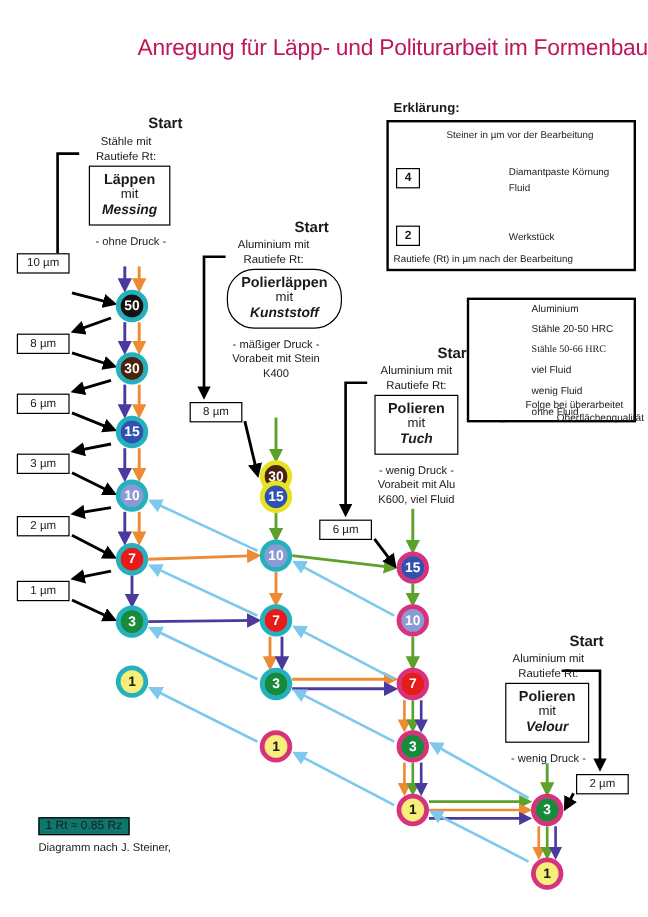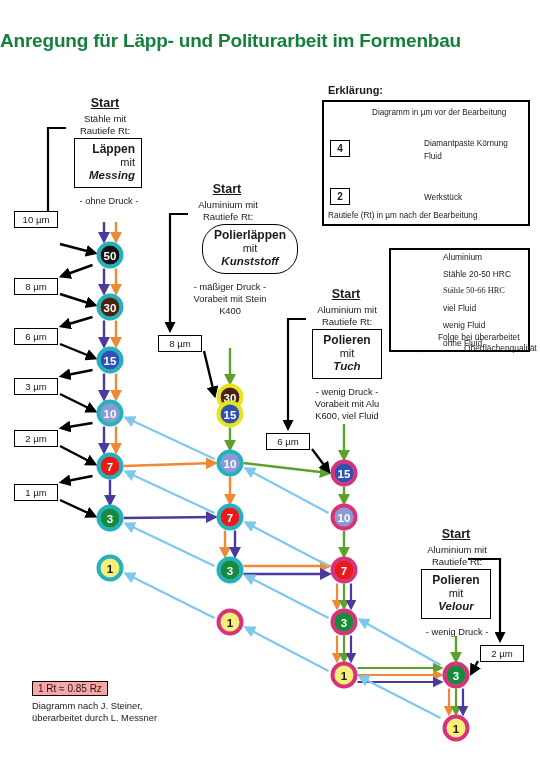--- a/index.html
+++ b/index.html
@@ -17,10 +17,10 @@
 
   #page-title{
     left:0;top:30px;width:540px;
-    text-align:left;
-    font-size:19px;font-weight:bold;
+    text-align:right;
+    font-size:19px;font-weight:normal;
     letter-spacing:-0.2px;
-    color:#15803d;
+    color:#be185d;
   }
 
   

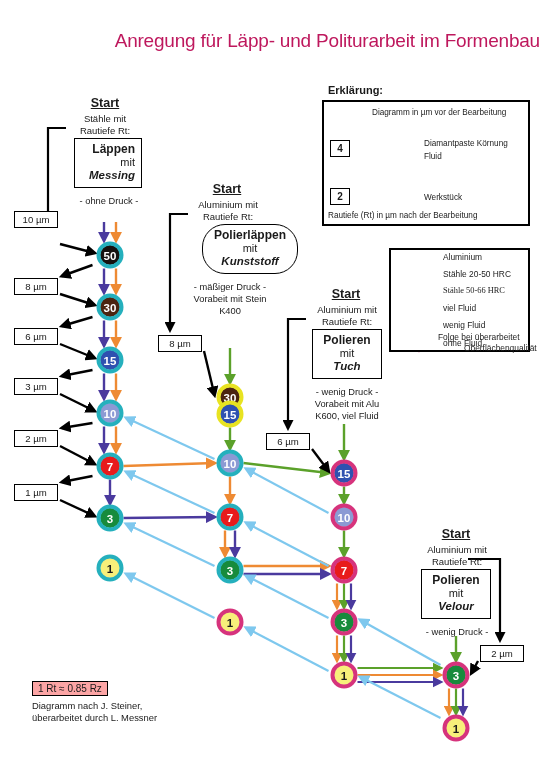--- a/index.html
+++ b/index.html
@@ -27,7 +27,7 @@
   #canvas{position:absolute;left:0;top:0;width:540px;height:764px;}
 
   
-  .start-head{font-size:12.5px;font-weight:bold;text-align:center;line-height:1.12;text-decoration:underline;}
+  .start-head{font-size:12.5px;font-weight:bold;text-align:right;line-height:1.12;}
   .start-sub{font-size:9.5px;text-align:center;line-height:1.22;}
   .proc-box{
     border:1.6px solid #000;background:#fff;

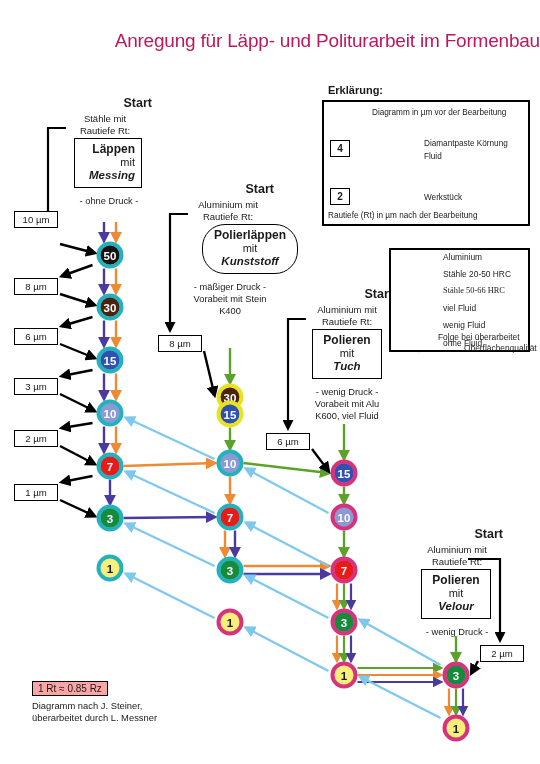--- a/index.html
+++ b/index.html
@@ -350,7 +350,7 @@
   <div class="abs" id="erk-label" style="left:328px;top:84px;">Erklärung:</div>
   <div class="abs" id="erk-box" style="left:322px;top:100px;width:208px;height:126px;"></div>
 
-  <div class="abs erk-txt" style="left:372px;top:108px;width:154px;">Diagramm in µm vor der Bearbeitung</div>
+  <div class="abs erk-txt" style="left:372px;top:108px;width:154px;">Steiner in µm vor der Bearbeitung</div>
   <div class="abs erk-num" style="left:330px;top:140px;width:20px;height:17px;line-height:15px;">4</div>
   <div class="abs erk-txt" style="left:424px;top:139px;width:104px;">Diamantpaste Körnung</div>
   <div class="abs erk-txt" style="left:424px;top:152px;width:104px;">Fluid</div>

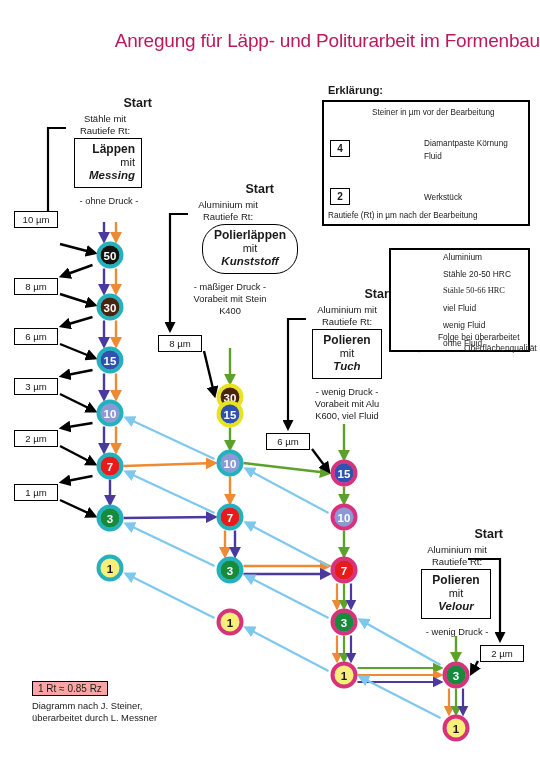--- a/index.html
+++ b/index.html
@@ -295,7 +295,7 @@
   <div class="abs start-head" style="left:58px;top:96px;width:94px;">Start</div>
   <div class="abs start-sub" style="left:52px;top:113px;width:106px;">Stähle mit</div>
   <div class="abs start-sub" style="left:52px;top:125px;width:106px;">Rautiefe Rt:</div>
-  <div class="abs proc-box" style="left:74px;top:138px;width:68px;text-align:right;">
+  <div class="abs proc-box" style="left:74px;top:138px;width:68px;">
     <div class="proc-title">Läppen</div>
     <div class="proc-mit">mit</div>
     <div class="proc-mat">Messing</div>

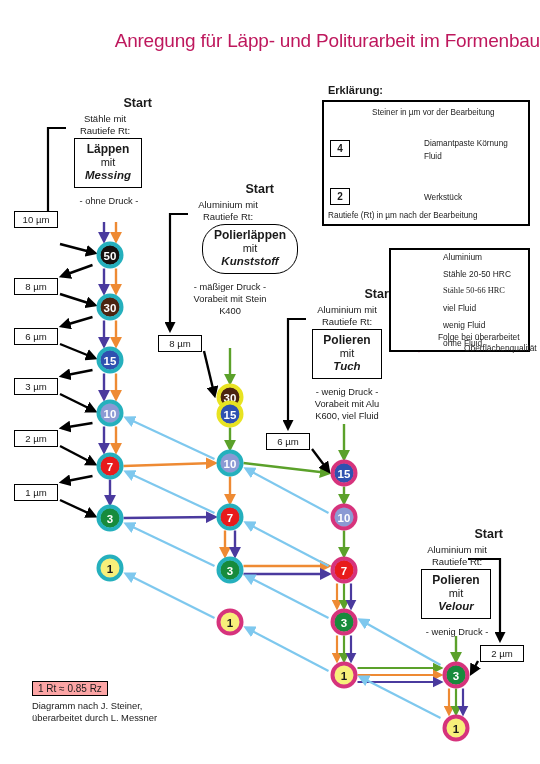--- a/index.html
+++ b/index.html
@@ -305,7 +305,7 @@
   <div class="abs start-head" style="left:180px;top:182px;width:94px;">Start</div>
   <div class="abs start-sub" style="left:173px;top:199px;width:110px;">Aluminium mit</div>
   <div class="abs start-sub" style="left:173px;top:211px;width:110px;">Rautiefe Rt:</div>
-  <div class="abs proc-box" style="left:202px;top:224px;width:96px;border-radius:23px;">
+  <div class="abs proc-box" style="left:189px;top:224px;width:96px;border-radius:23px;">
     <div class="proc-title">Polierläppen</div>
     <div class="proc-mit">mit</div>
     <div class="proc-mat">Kunststoff</div>

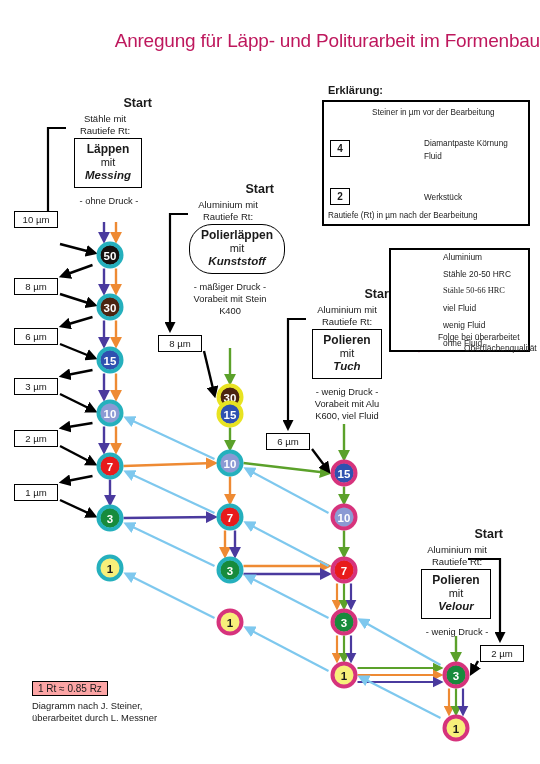--- a/index.html
+++ b/index.html
@@ -61,7 +61,7 @@
 
   
   #rt-box{
-    border:1.6px solid #000;background:#fca5a5;
+    border:1.6px solid #000;background:#0f766e;
     font-size:10px;text-align:left;padding:1px 5px;box-sizing:border-box;
     display:inline-block;
   }

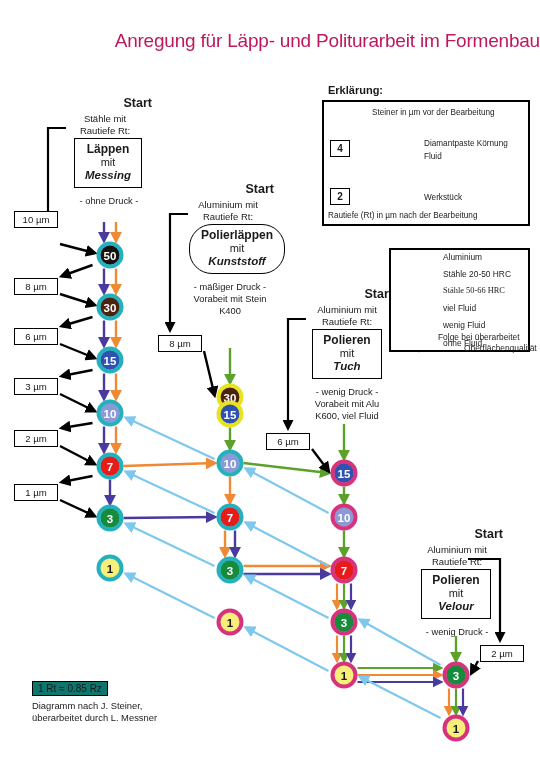--- a/index.html
+++ b/index.html
@@ -373,7 +373,6 @@
   </div>
   <div class="abs" id="credit" style="left:32px;top:700px;width:220px;">
     <div>Diagramm nach J. Steiner,</div>
-    <div>überarbeitet durch L. Messner</div>
   </div>
 
 </div>

